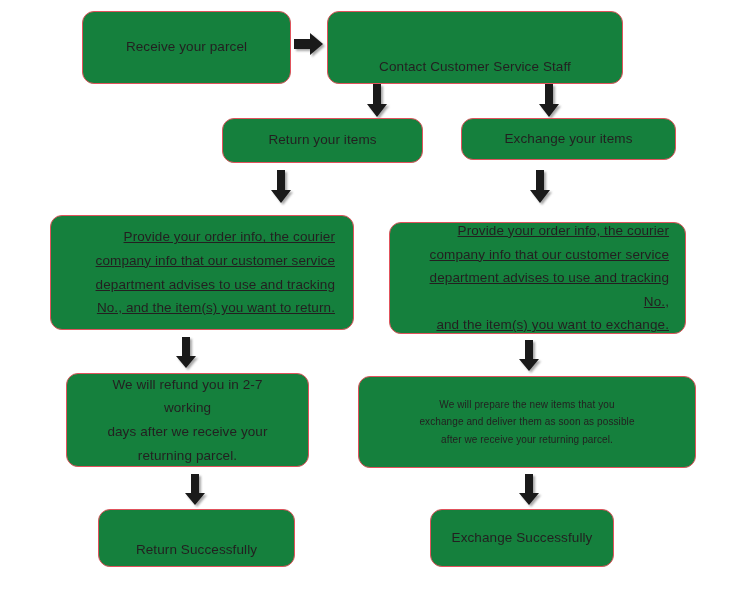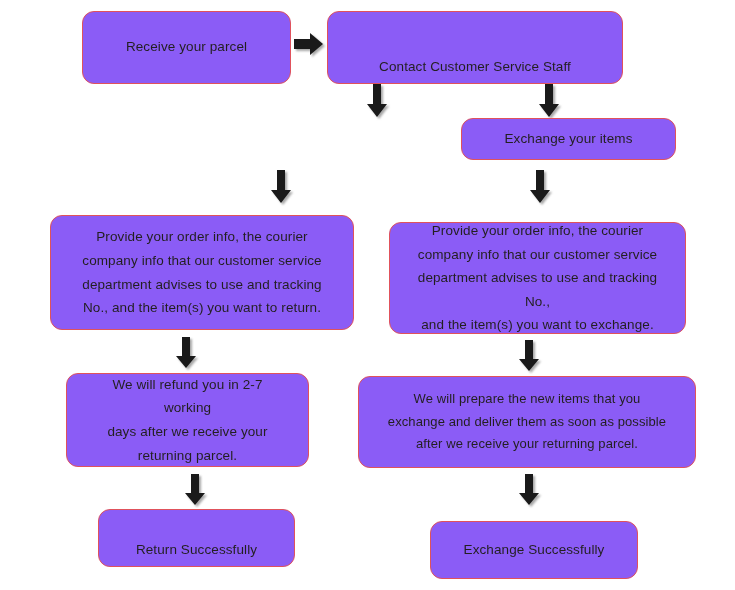--- a/index.html
+++ b/index.html
@@ -22,7 +22,7 @@
     box-sizing: border-box;
     border: 1.4px solid #e0525c;
     border-radius: 12px;
-    background: #8b5cf6;
+    background: #15803d;
     color: #231f20;
     display: flex;
     align-items: center;

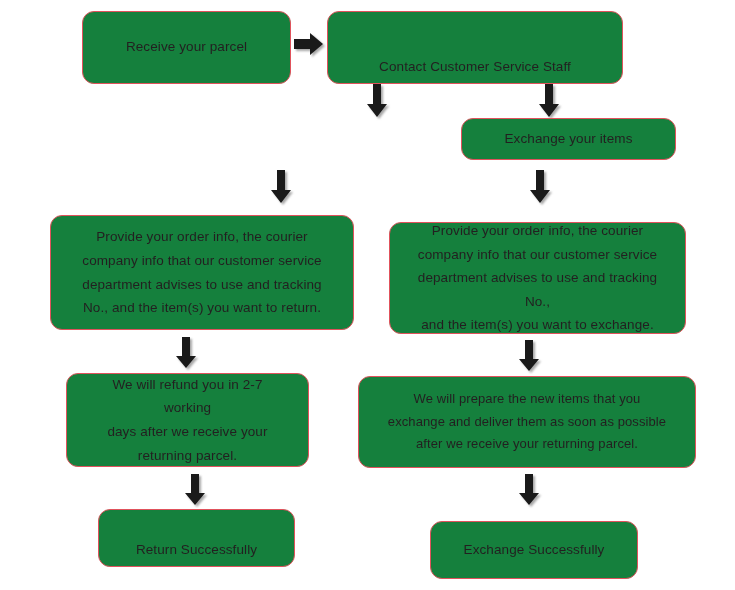--- a/index.html
+++ b/index.html
@@ -88,6 +88,9 @@
     </svg>
   </div>
 
+  <div class="node" style="left:222px; top:118px; width:201px; height:45px;">
+    <span class="label">Return your items</span>
+  </div>
 
   <div class="node" style="left:461px; top:118px; width:215px; height:42px;">
     <span class="label">Exchange your items</span>

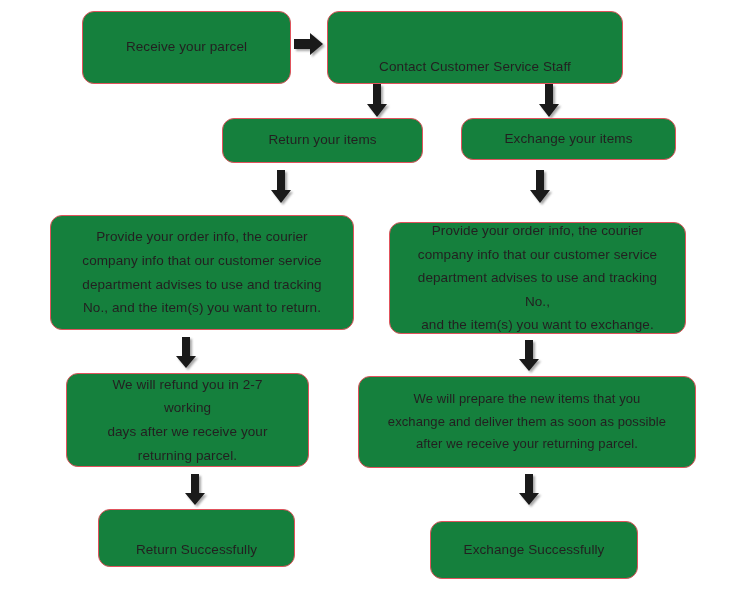--- a/index.html
+++ b/index.html
@@ -39,7 +39,8 @@
     white-space: pre-line;
   }
   .node.align-left .label {
-    text-align: center;
+    text-align: right;
+    text-decoration: underline;
   }
   .node.para .label {
     font-size: 13.5px;

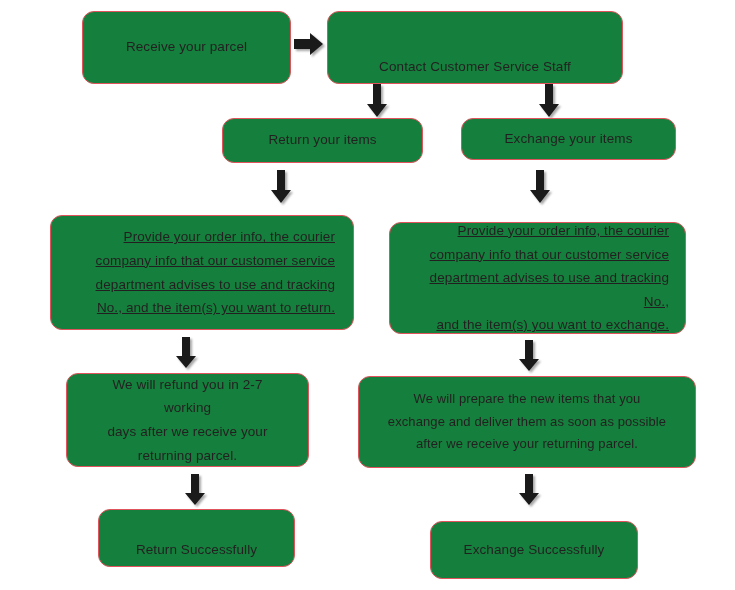--- a/index.html
+++ b/index.html
@@ -47,7 +47,7 @@
     line-height: 1.75;
   }
   .node.para-tight .label {
-    font-size: 13px;
+    font-size: 10px;
     line-height: 1.72;
   }
 

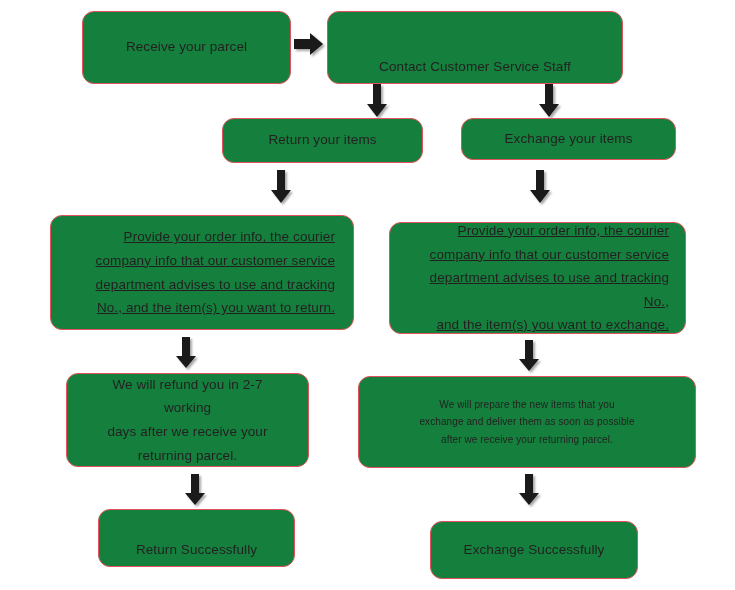--- a/index.html
+++ b/index.html
@@ -163,7 +163,7 @@
     <span class="label">Return Successfully</span>
   </div>
 
-  <div class="node" style="left:430px; top:509px; width:208px; height:58px;margin-top:12px;">
+  <div class="node" style="left:430px; top:509px; width:184px; height:58px;">
     <span class="label">Exchange Successfully</span>
   </div>
 

